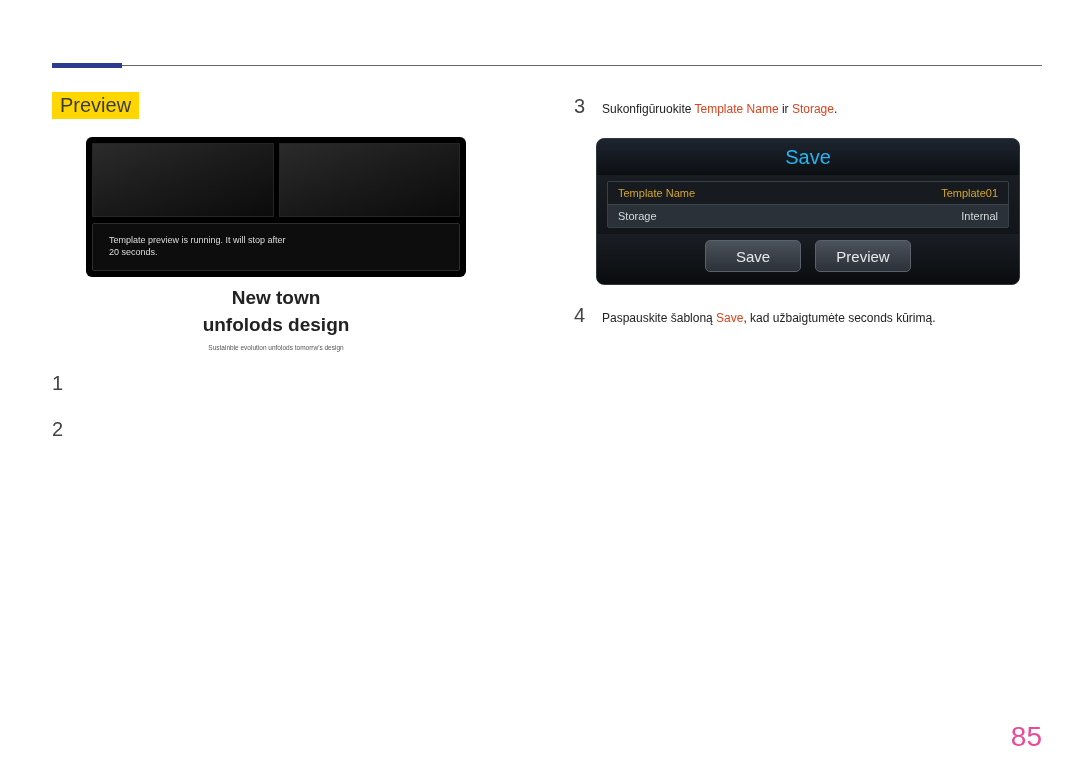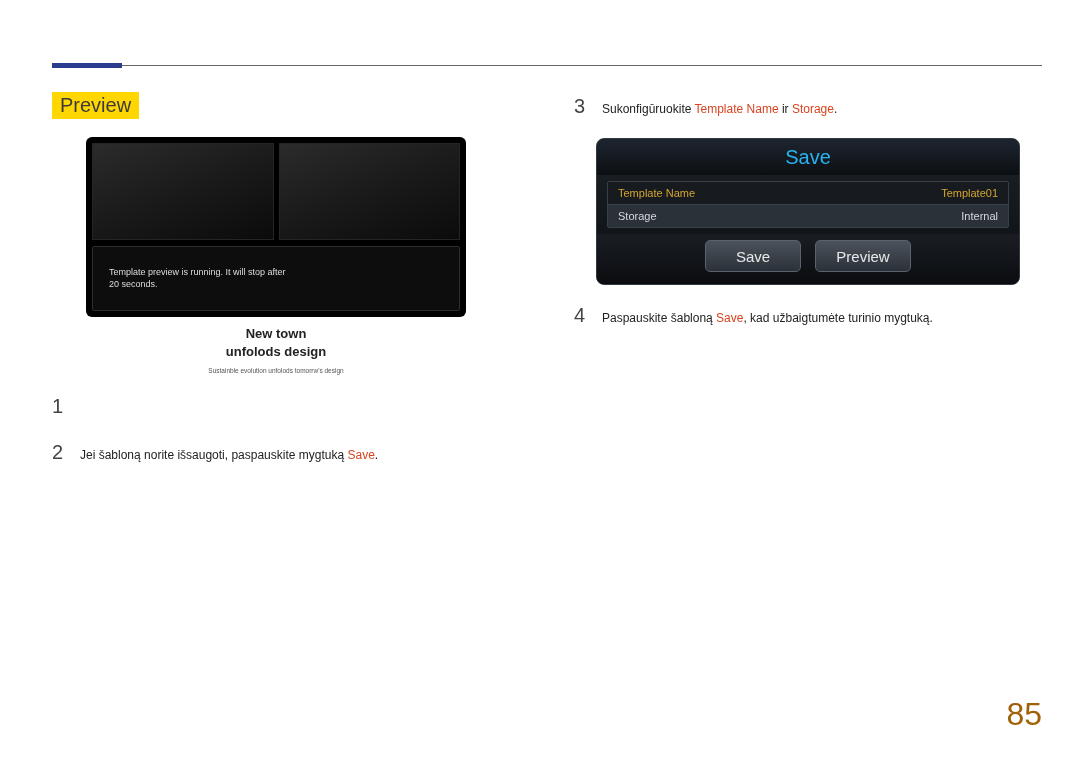--- a/index.html
+++ b/index.html
@@ -56,7 +56,7 @@
   
   .preview-device {
     width: 380px;
-    height: 180px;
+    height: 140px;
     background: #000;
     border-radius: 6px;
     padding: 6px;

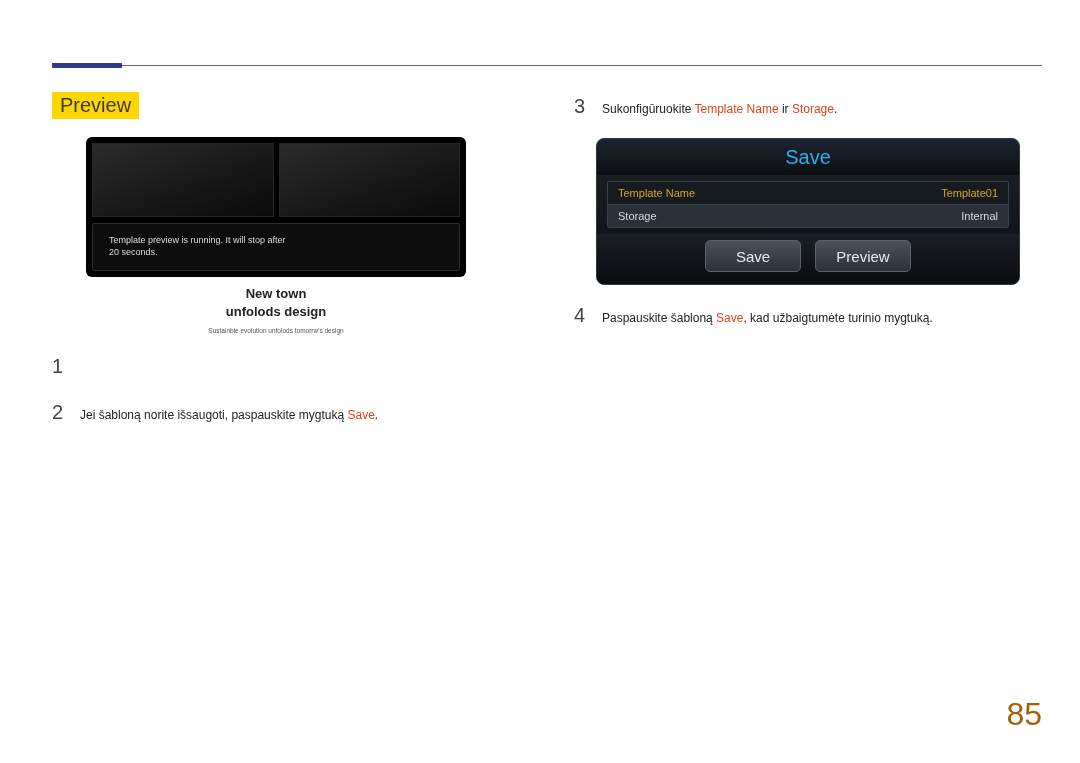--- a/index.html
+++ b/index.html
@@ -95,7 +95,7 @@
     text-align: center;
     margin-left: 34px;
     width: 380px;
-    font-size: 13px;
+    font-size: 19px;
     line-height: 1.4;
     font-weight: 600;
     color: #222;

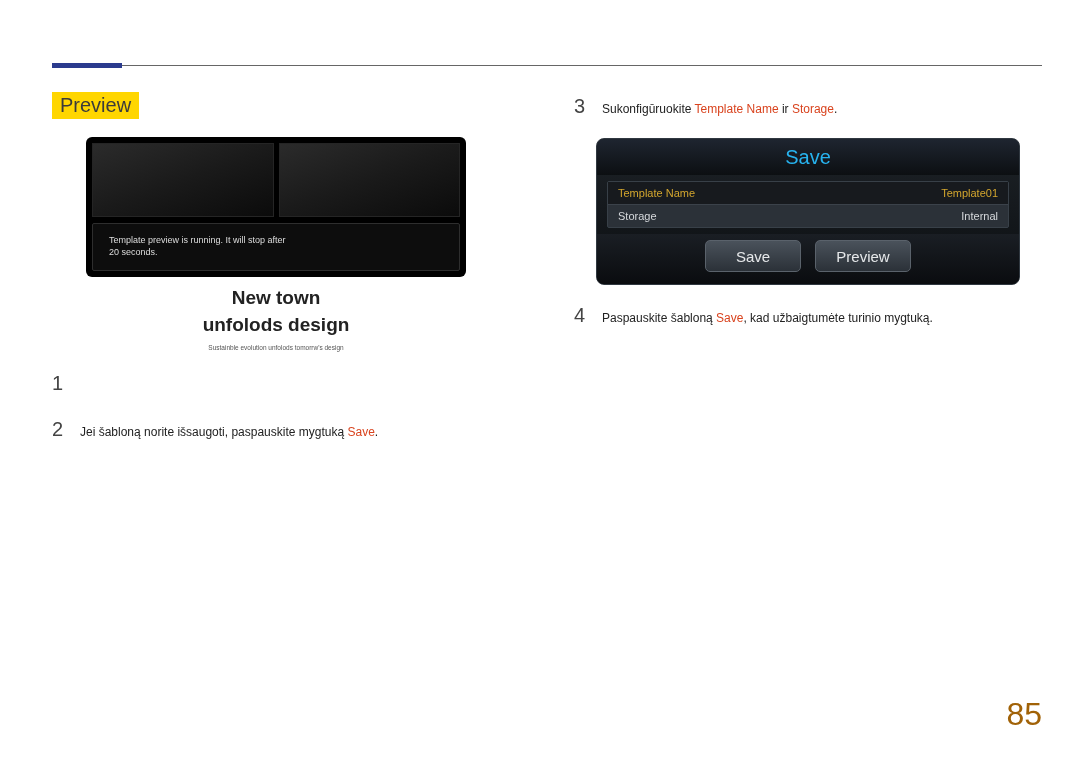--- a/index.html
+++ b/index.html
@@ -255,7 +255,7 @@
     <div class="step">
       <span class="step-num">4</span>
       <span>
-        <span>Paspauskite šabloną </span><span class="hl">Save</span><span>, kad užbaigtumėte turinio mygtuką.</span>
+        <span>Paspauskite šabloną </span><span class="hl">Save</span><span>, kad užbaigtumėte seconds kūrimą.</span>
       </span>
     </div>
 

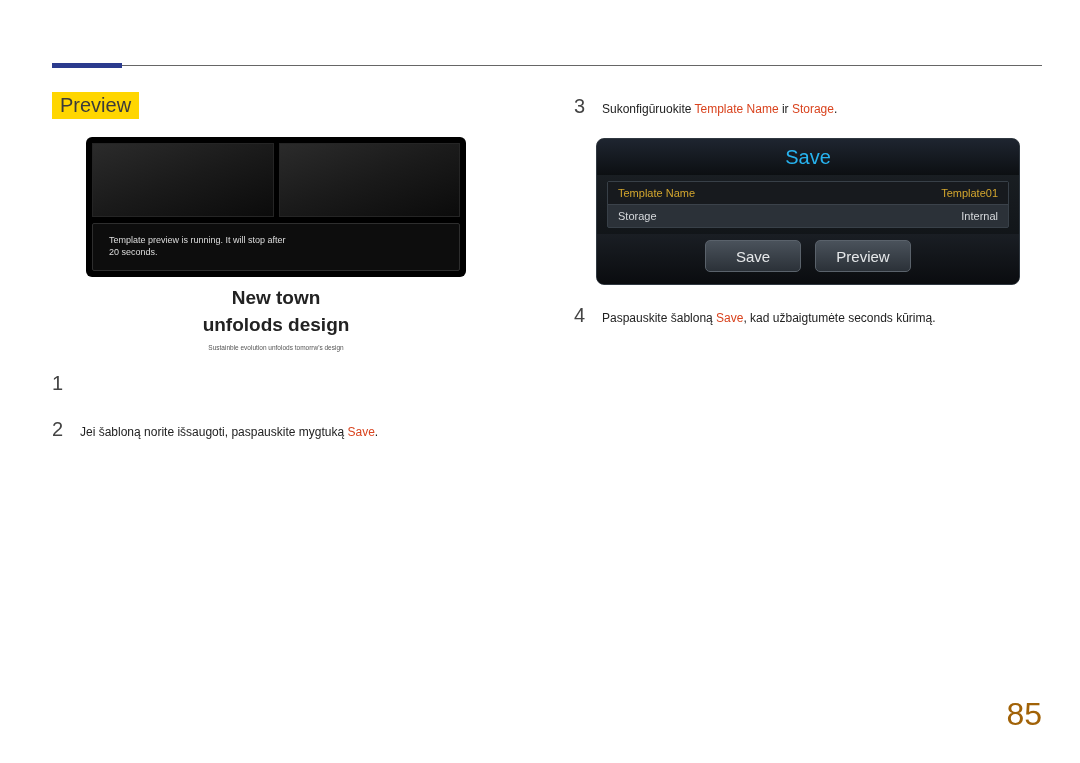--- a/index.html
+++ b/index.html
@@ -219,9 +219,6 @@
 
     <div class="step">
       <span class="step-num">2</span>
-      <span>
-        <span>Jei šabloną norite išsaugoti, paspauskite mygtuką </span><span class="hl">Save</span><span>.</span>
-      </span>
     </div>
   </div>
 

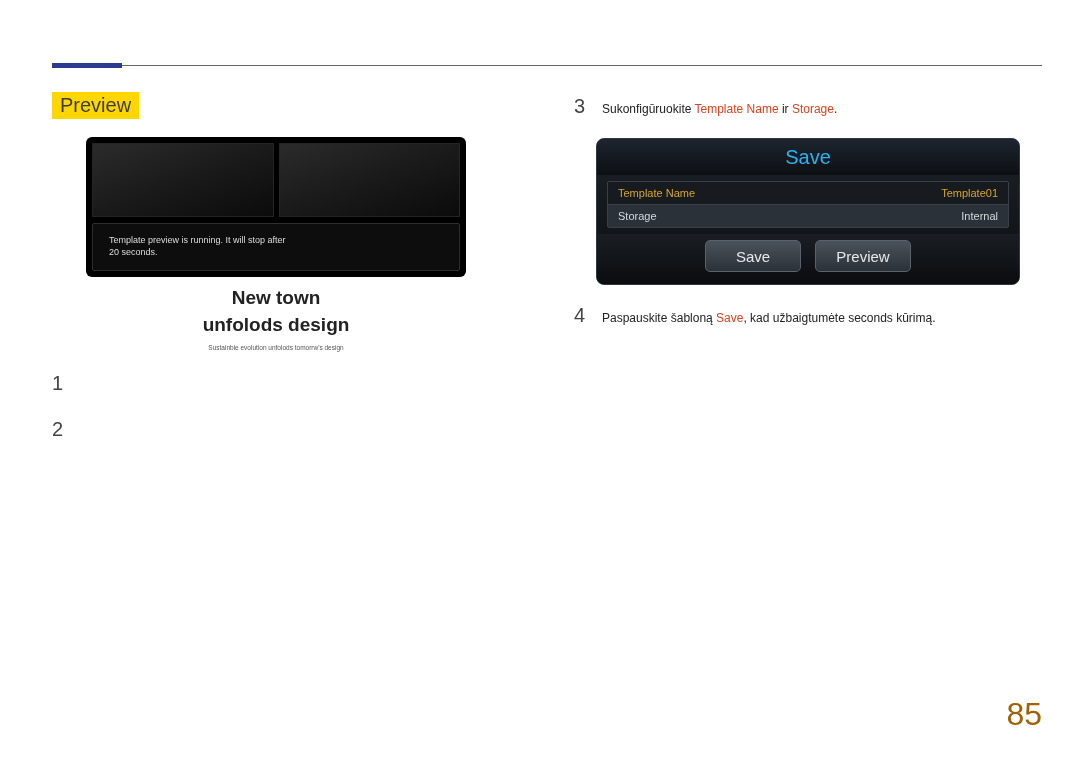--- a/index.html
+++ b/index.html
@@ -29,11 +29,11 @@
   }
   .page-number {
     position: absolute;
-    bottom: 30px;
+    bottom: 10px;
     right: 38px;
-    font-size: 32px;
-    font-weight: 300;
-    color: #a16207;
+    font-size: 28px;
+    font-weight: 300;
+    color: #ec4899;
   }
   .columns {
     position: absolute;

